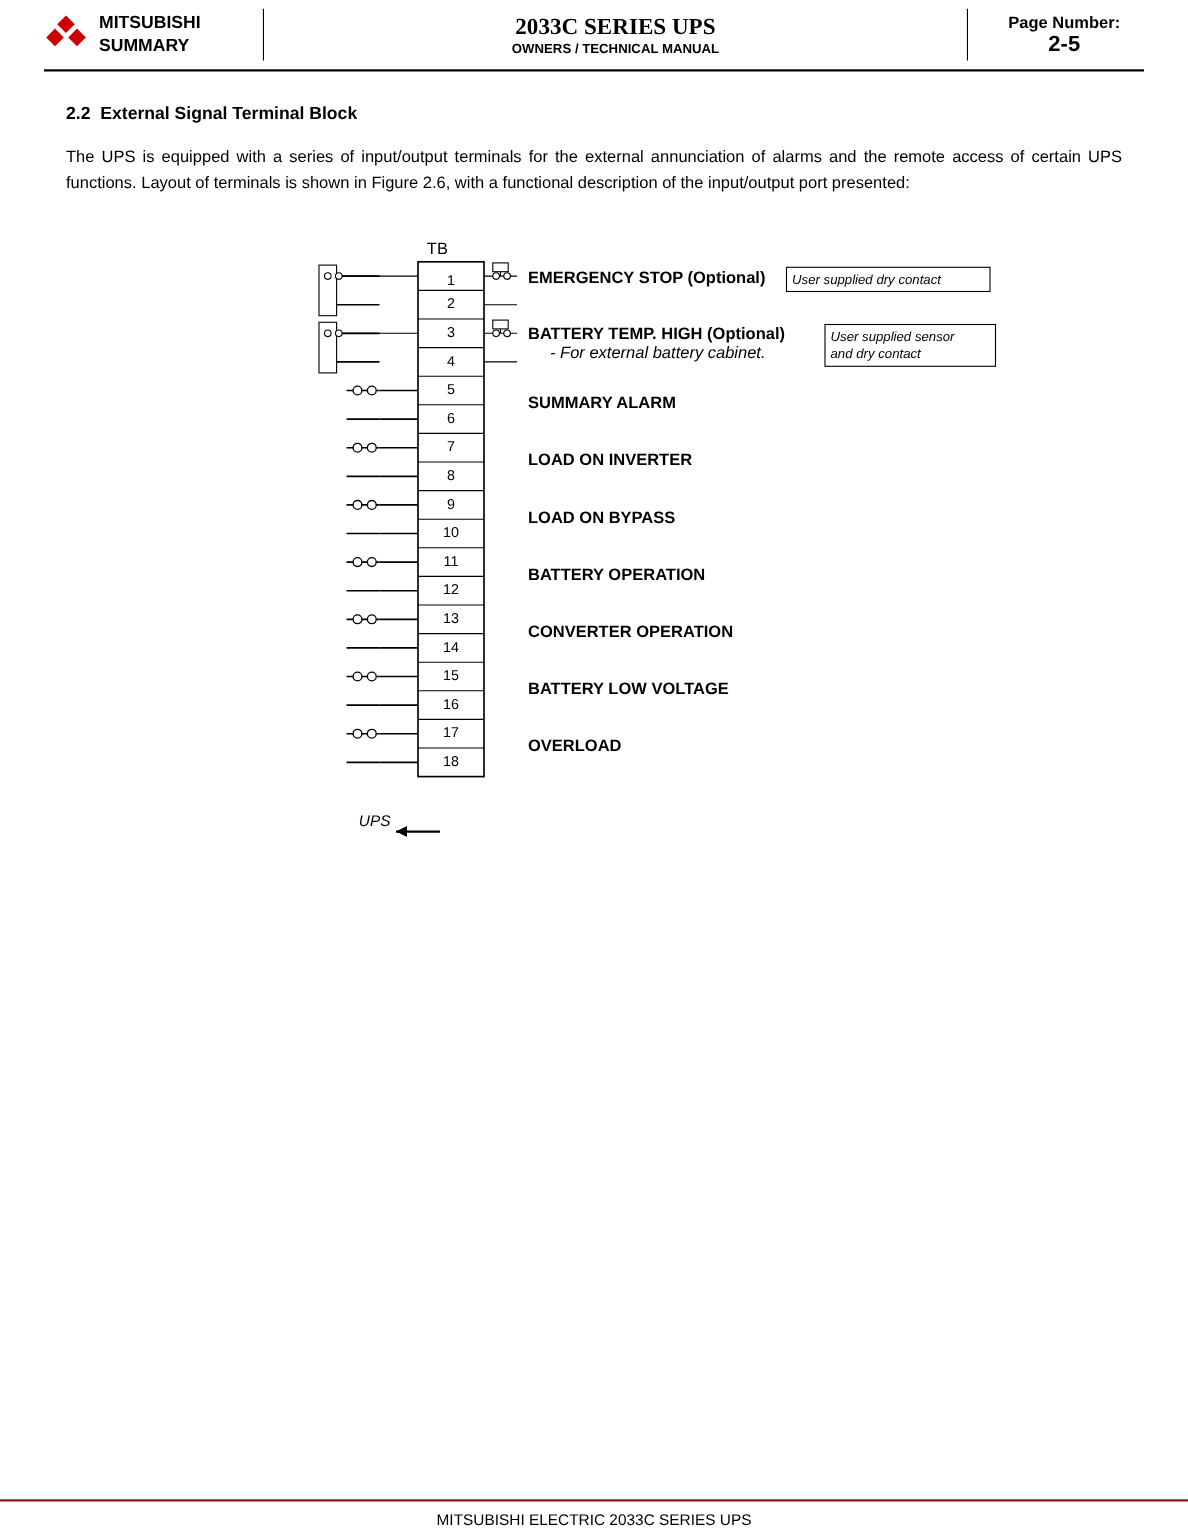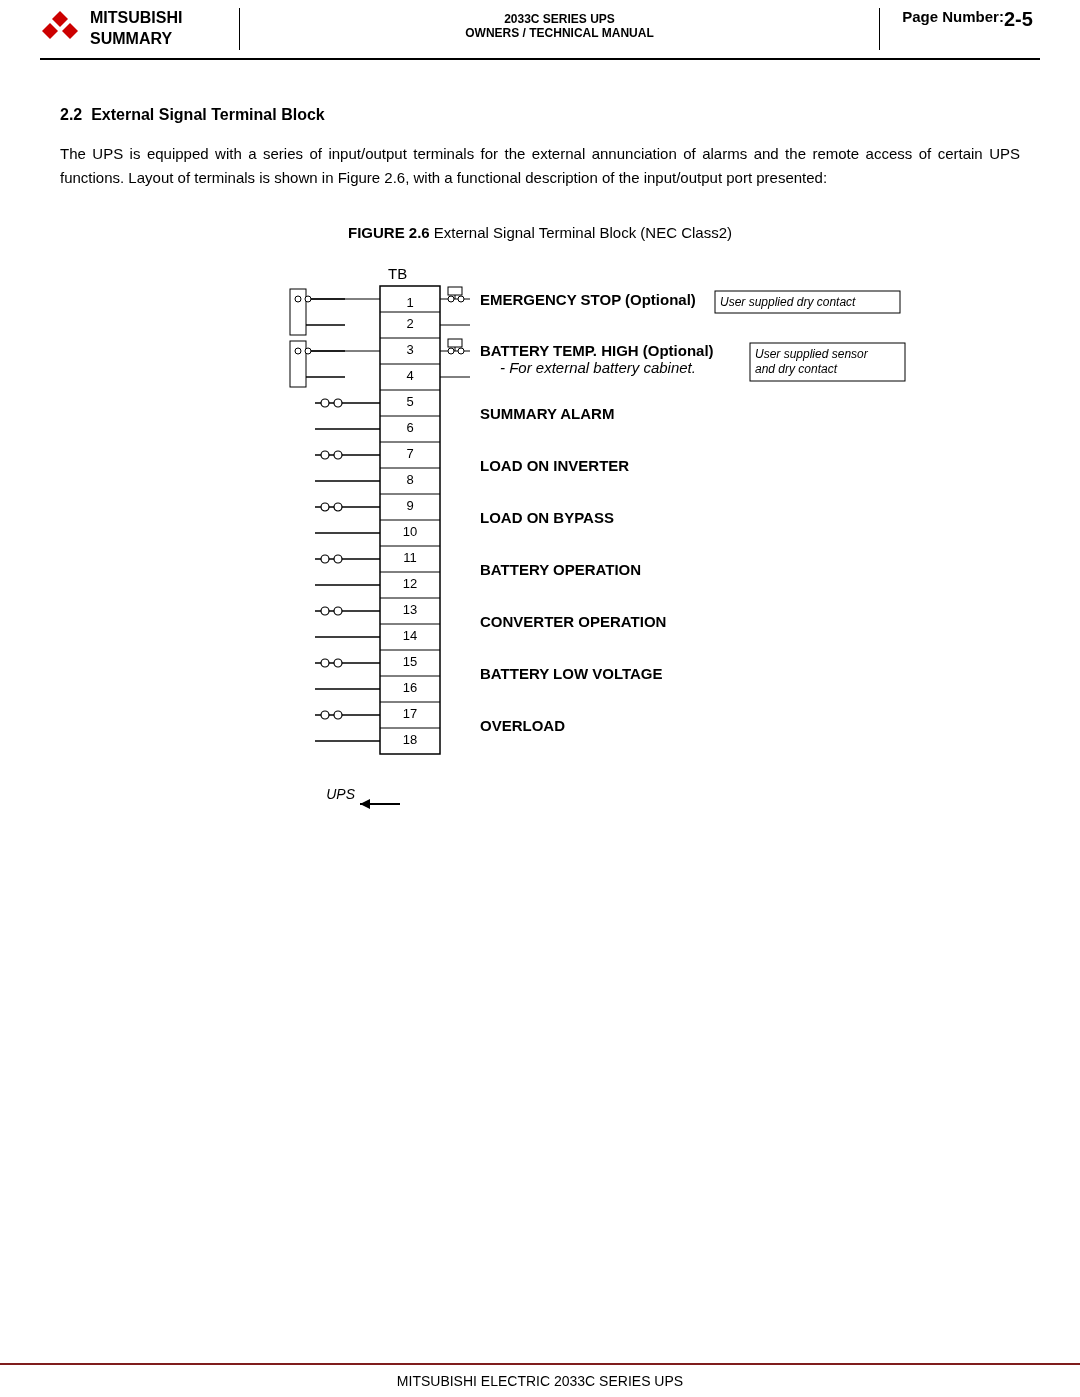--- a/index.html
+++ b/index.html
@@ -44,7 +44,8 @@
     }
     .header-center .title1 {
       font-weight: bold;
-      font-size: 12px;
+      font-size: 21px;
+      font-family: Liberation Serif, serif;
     }
     .header-center .title2 {
       font-weight: bold;

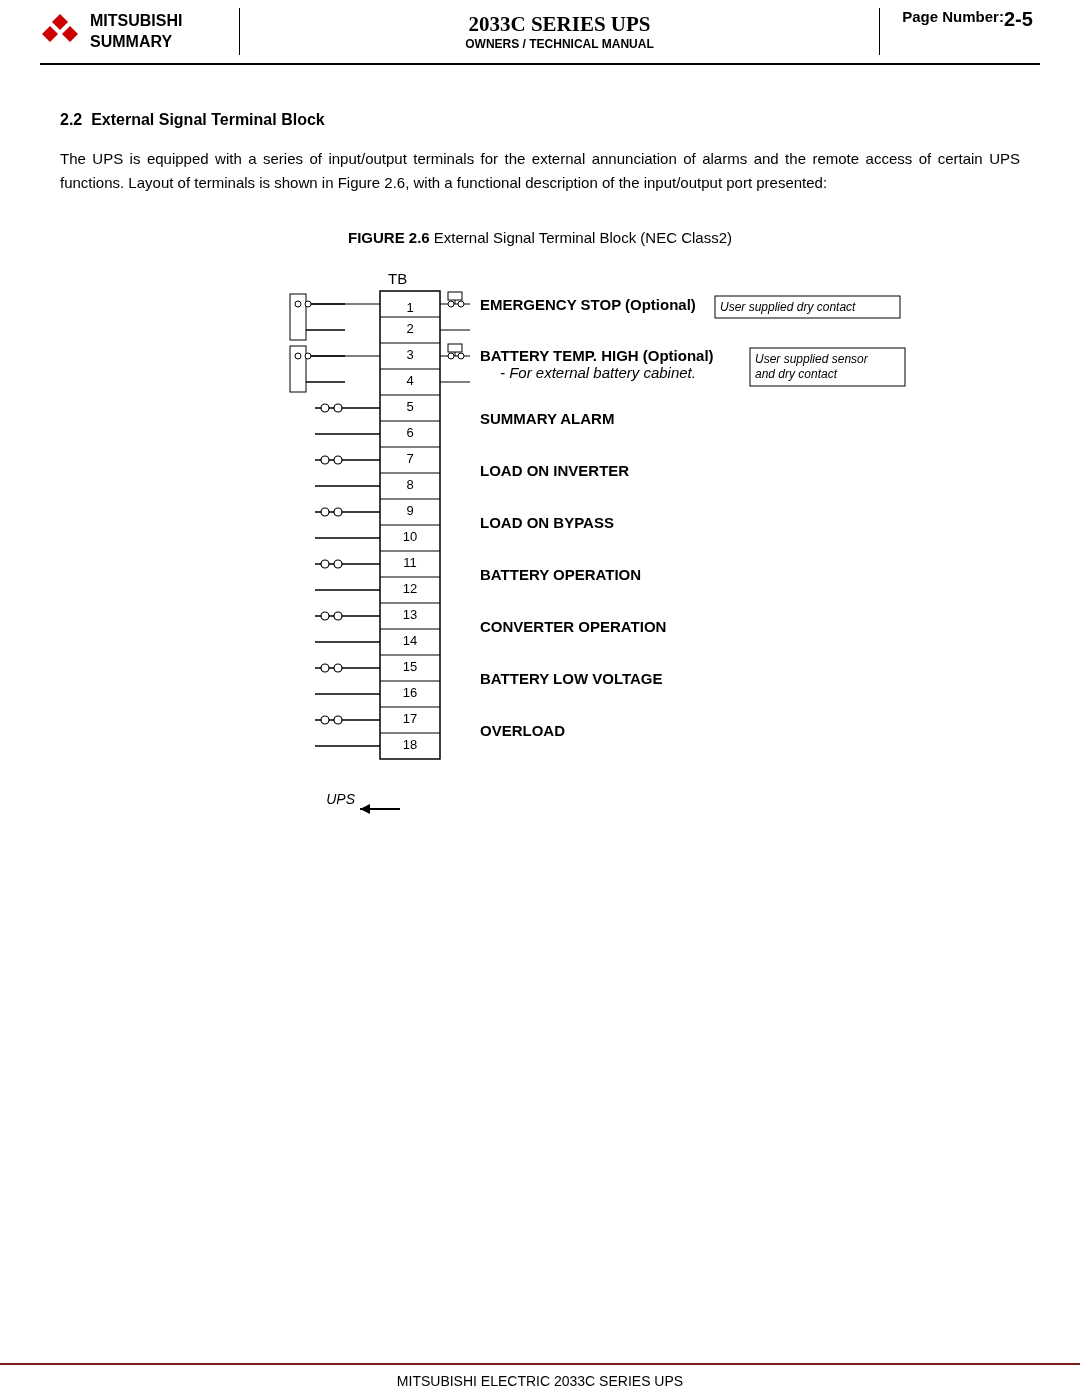--- a/index.html
+++ b/index.html
@@ -55,8 +55,9 @@
       width: 160px;
       padding-left: 15px;
       display: flex;
-      flex-direction: row;
+      flex-direction: column;
       justify-content: center;
+      align-items: center;
     }
     .header-right .page-label {
       font-weight: bold;

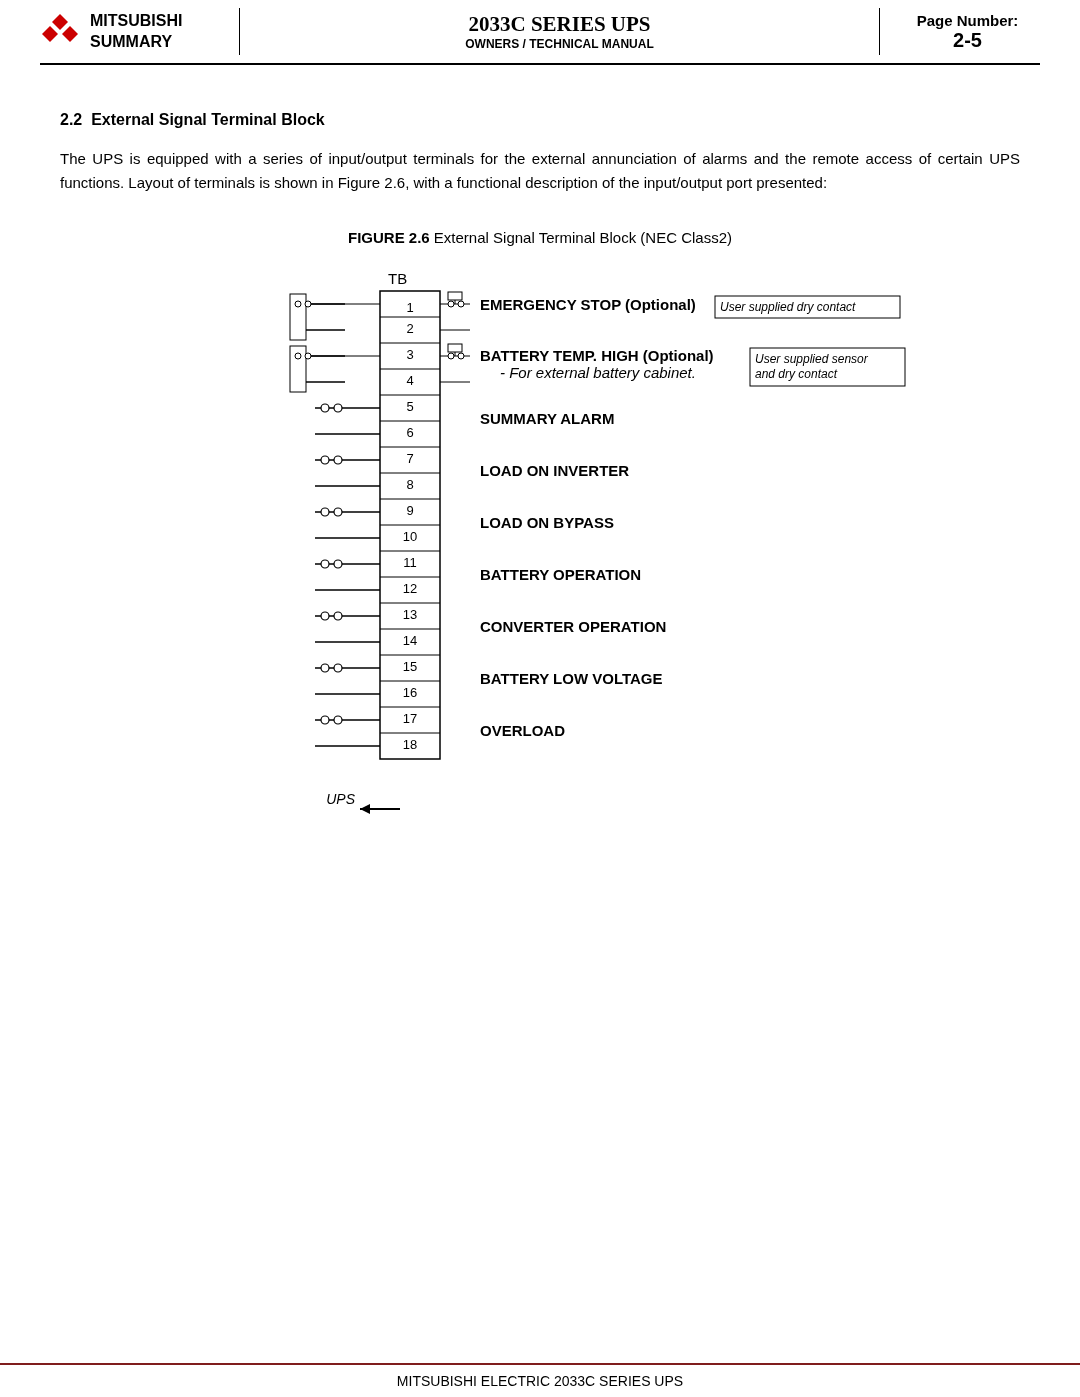--- a/index.html
+++ b/index.html
@@ -70,7 +70,7 @@
 
     
     .content {
-      padding: 46px 60px;
+      padding: 30px 60px;
     }
 
     .section-title {

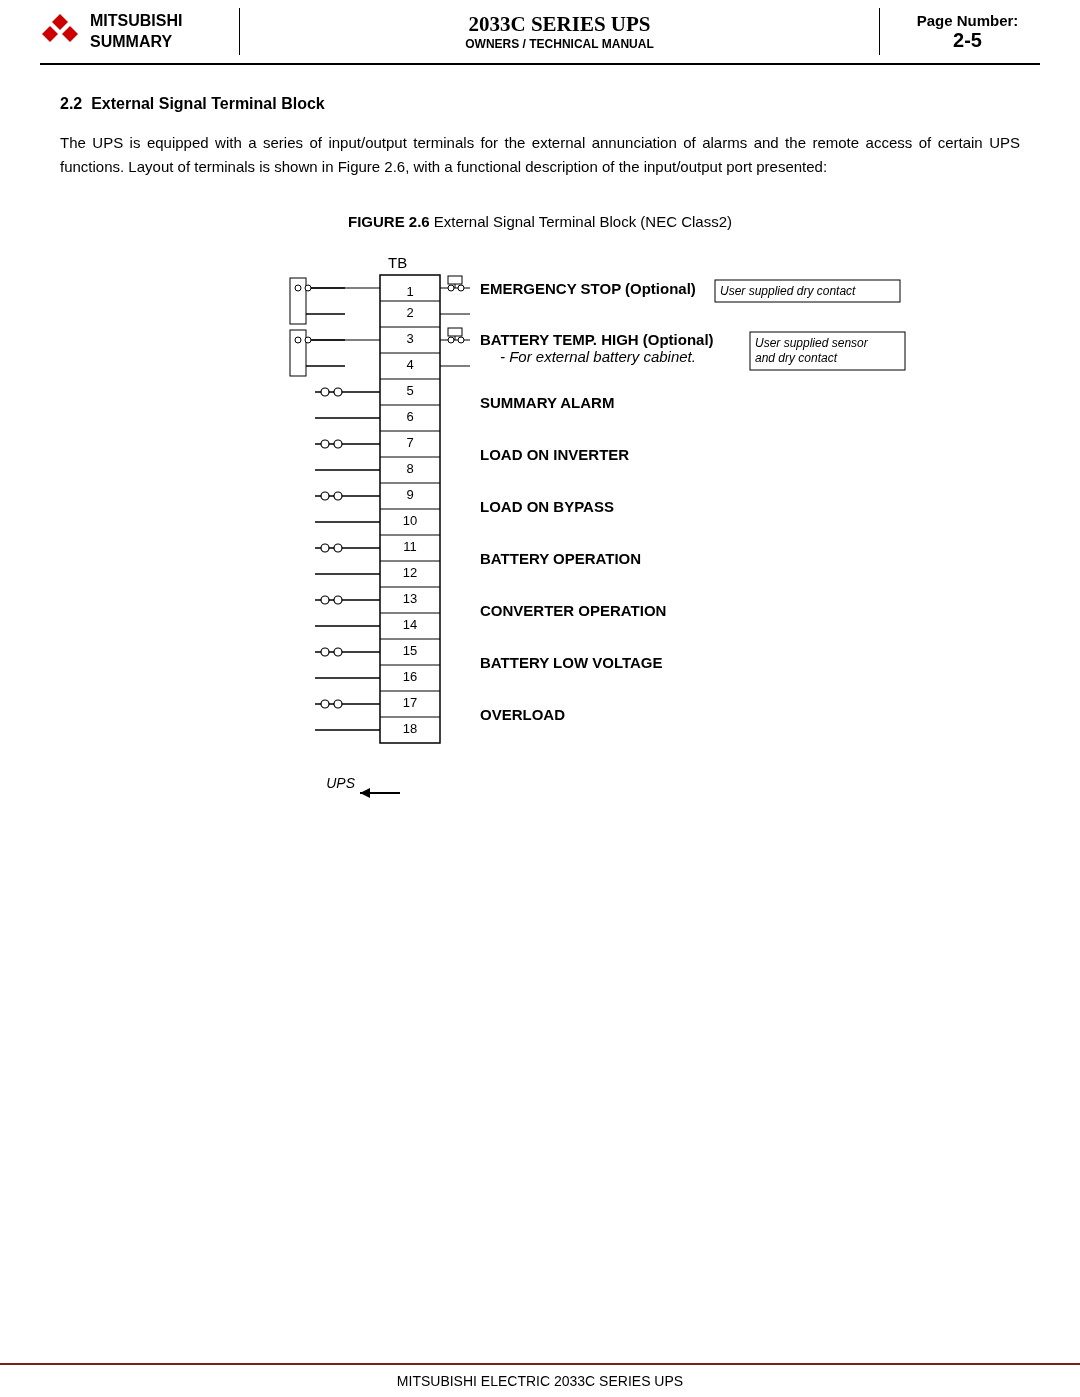--- a/index.html
+++ b/index.html
@@ -147,9 +147,6 @@
 
   <p class="body-text">The UPS is equipped with a series of input/output terminals for the external annunciation of alarms and the remote access of certain UPS functions. Layout of terminals is shown in Figure 2.6, with a functional description of the input/output port presented:</p>
 
-  <div class="figure-label">
-    <strong>FIGURE 2.6</strong>&nbsp;<span>External Signal Terminal Block (NEC Class2)</span>
-  </div>
 
   <svg class="diagram-svg" width="760" height="600" viewBox="0 0 760 600">
 

